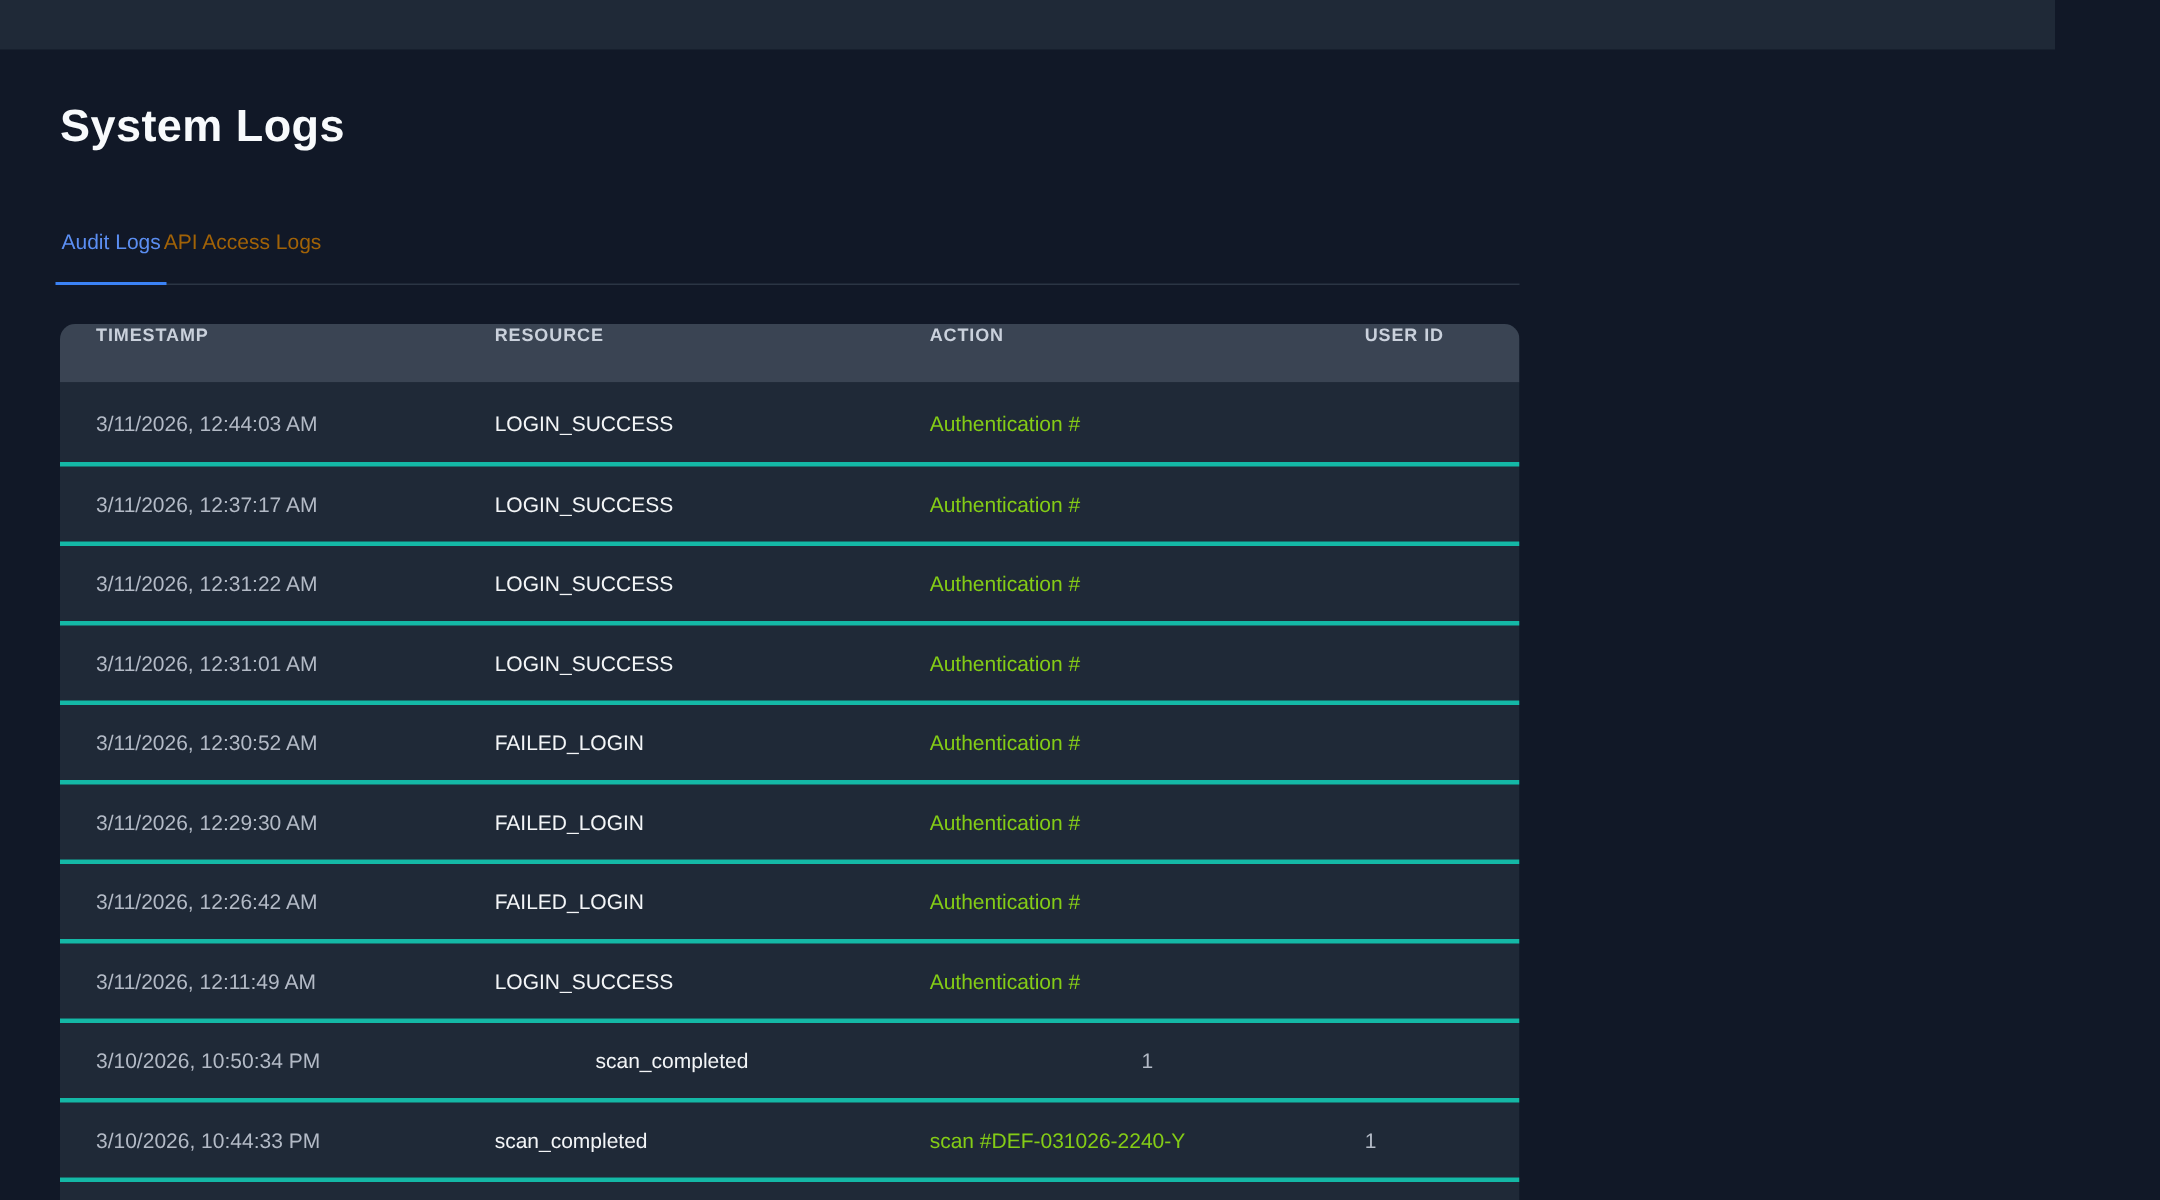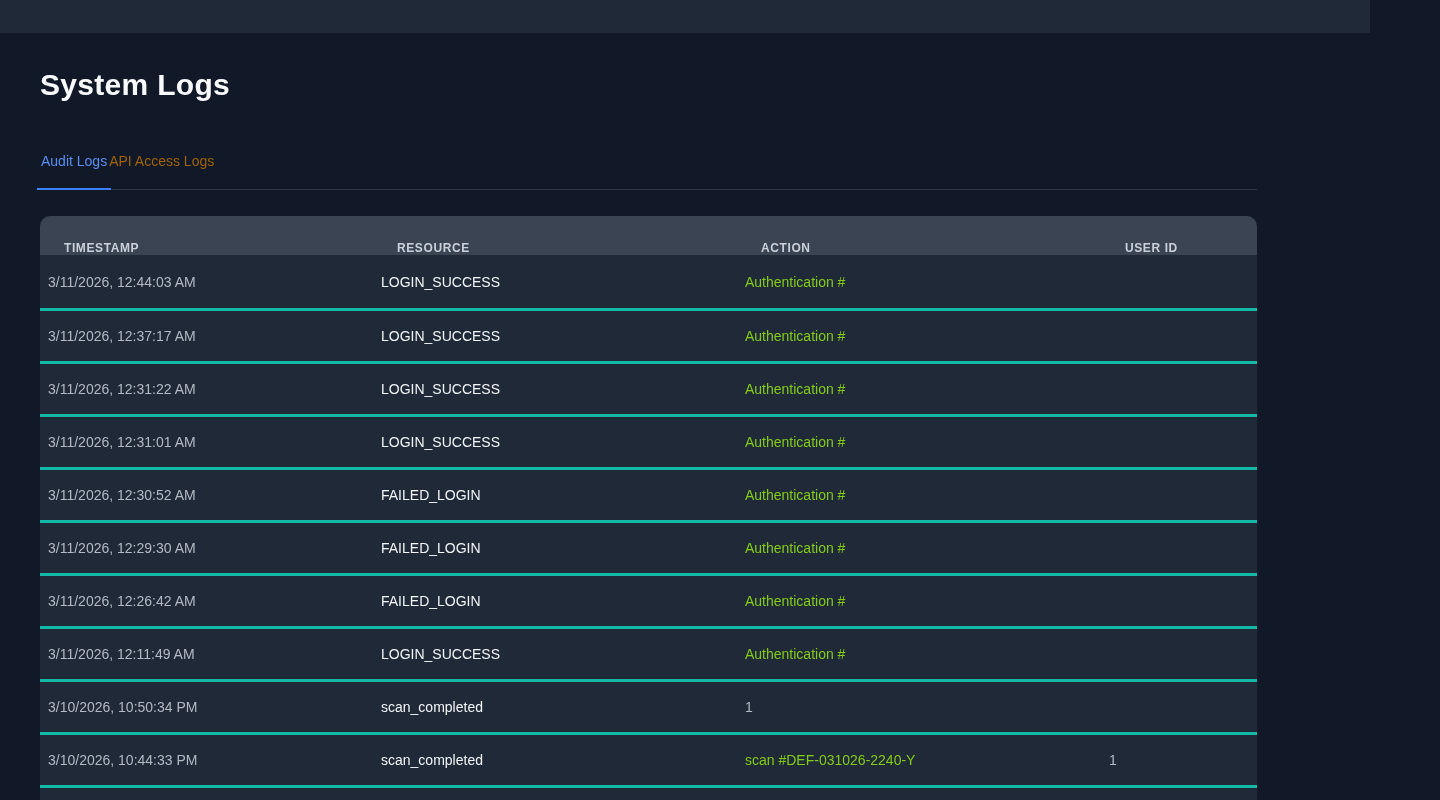--- a/index.html
+++ b/index.html
@@ -13,7 +13,7 @@
     width:1370px; height:33px;
     background:#1f2937;
   }
-  .content { margin-left:40px; width:1217px; }
+  .content { margin-left:40px; width:973px; }
   .page-title {
     margin-top:34px;
     font-size:30px; line-height:36px;

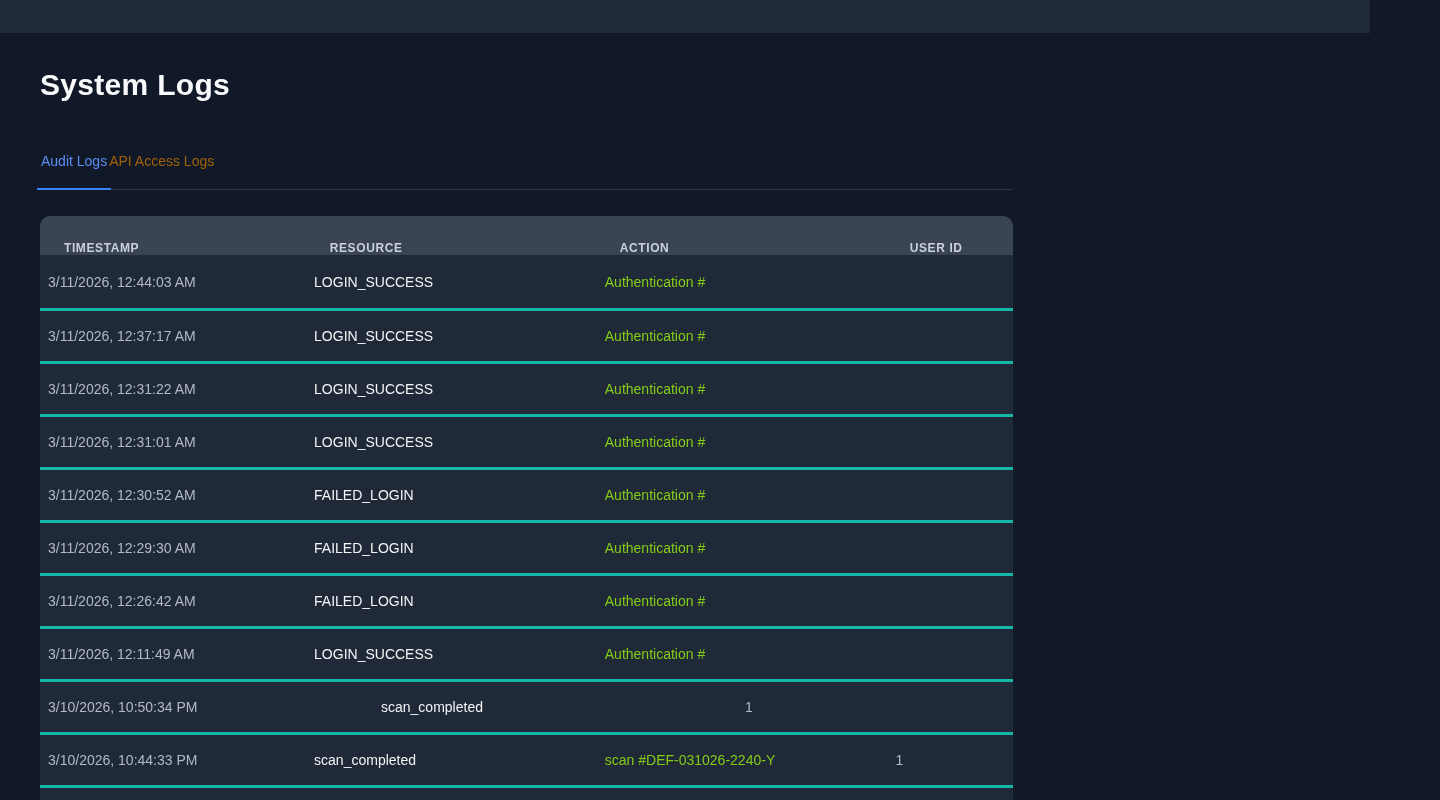--- a/index.html
+++ b/index.html
@@ -44,7 +44,7 @@
     overflow:hidden;
   }
   .thead {
-    display:flex; align-items:flex-end;
+    display:flex; align-items:flex-start;
     height:39px; background:#3a4453;
   }
   .hcell {

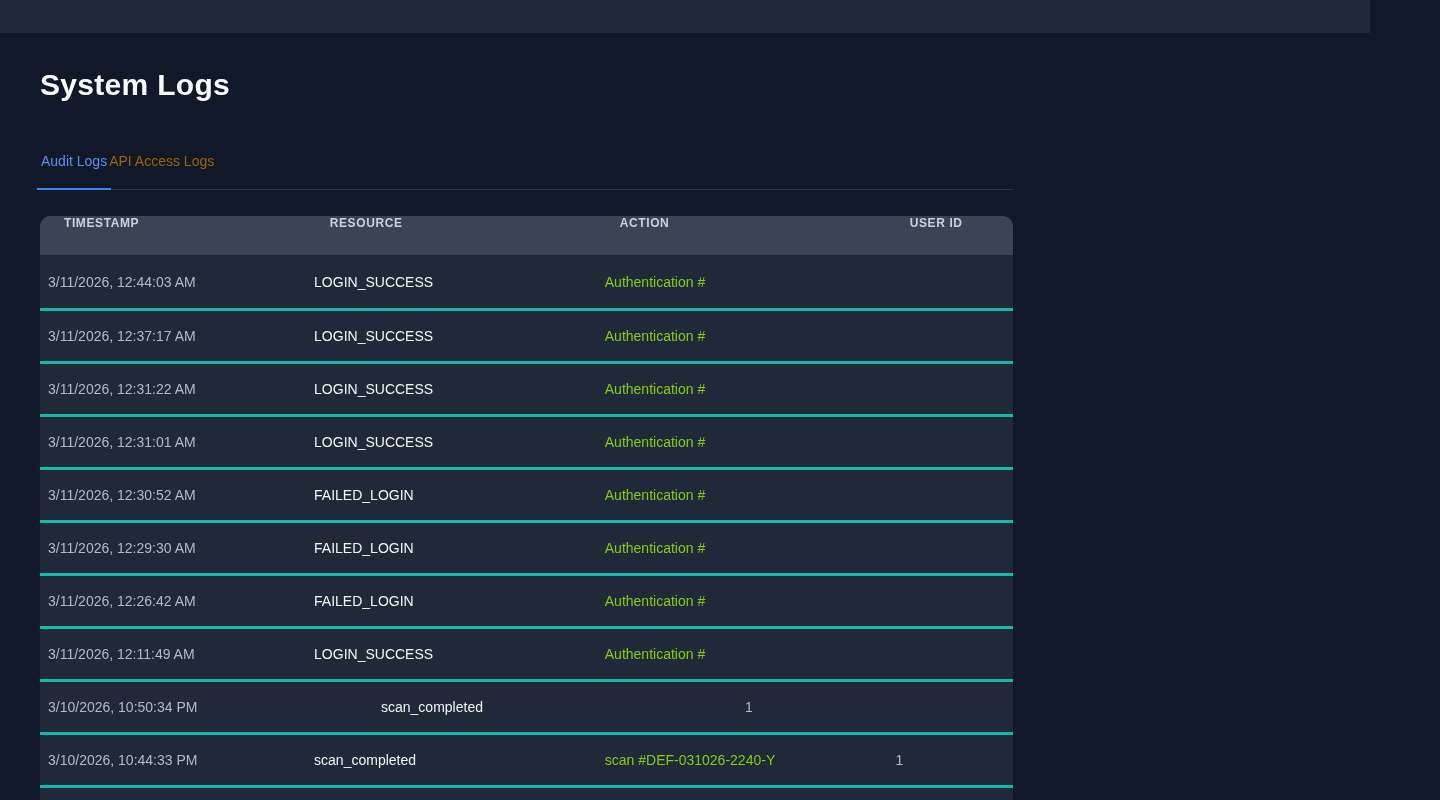--- a/index.html
+++ b/index.html
@@ -60,7 +60,7 @@
   }
   .tbody .row:first-child { border-top:none; }
   .row.partial { height:16px; }
-  .cell { font-size:14px; padding-left:8px; overflow:hidden; white-space:nowrap; }
+  .cell { font-size:14px; padding-left:24px; overflow:hidden; white-space:nowrap; }
   .c1 { width:333px; }
   .c2 { width:364px; }
   .c3 { width:364px; }

